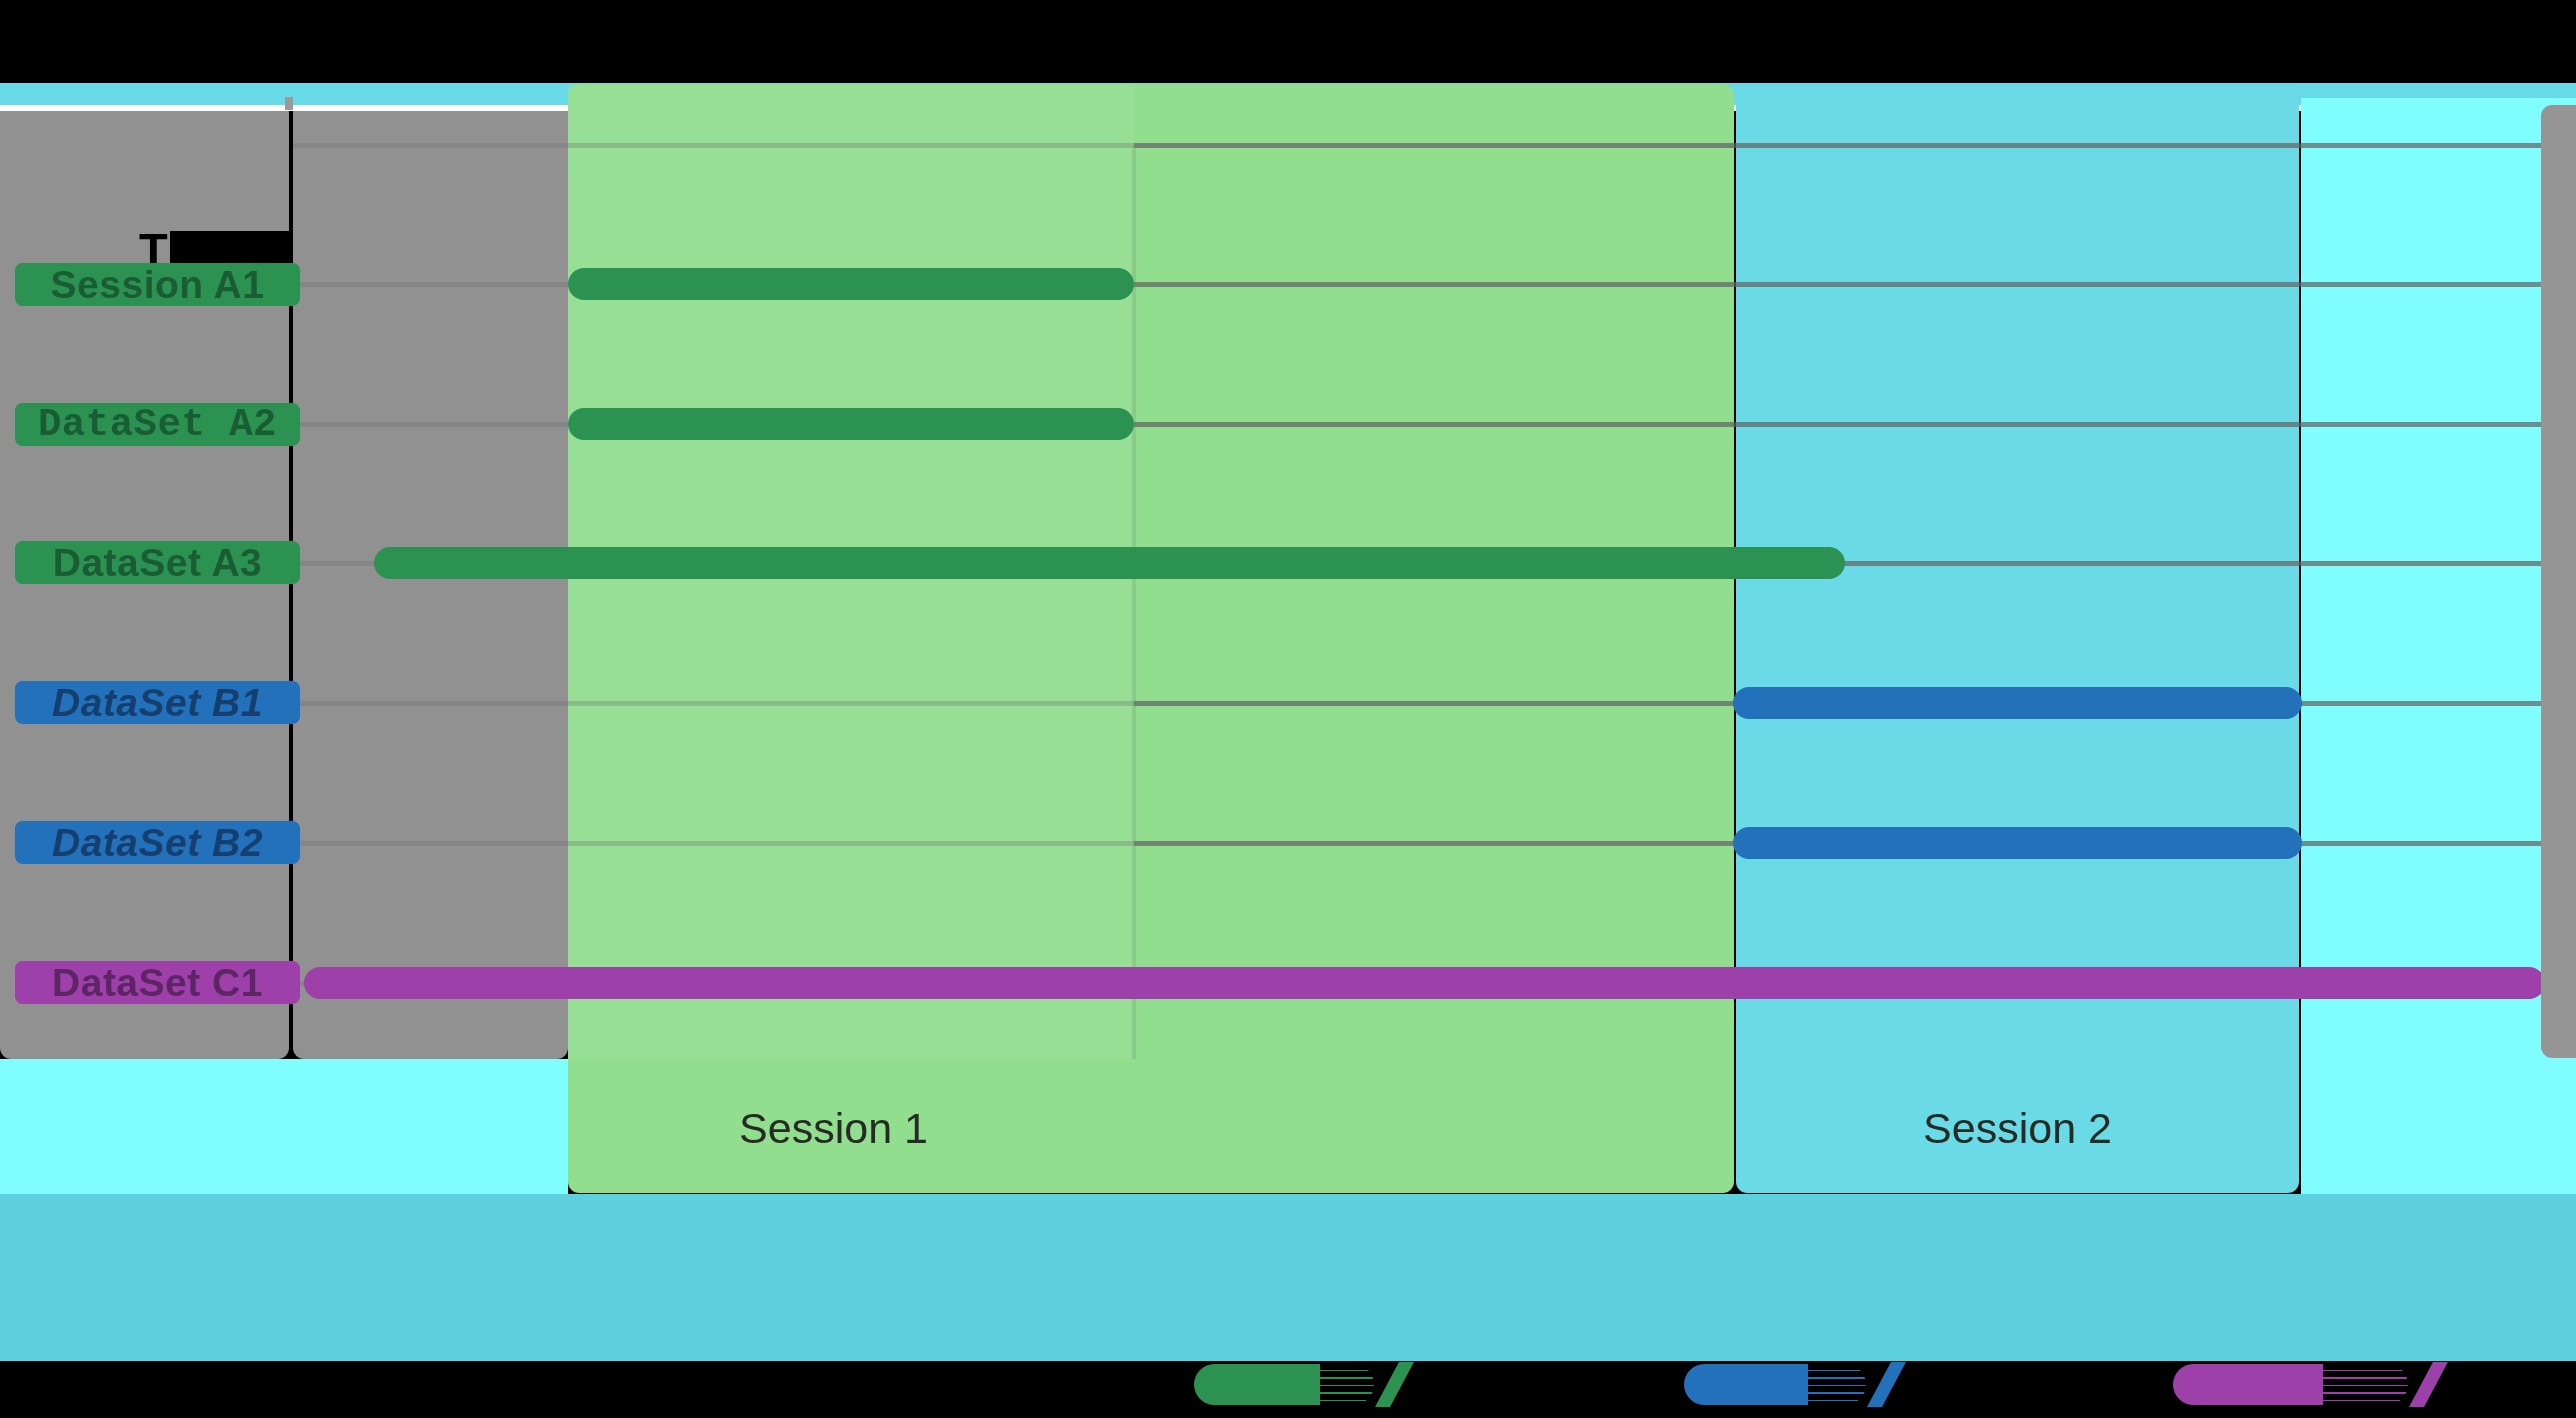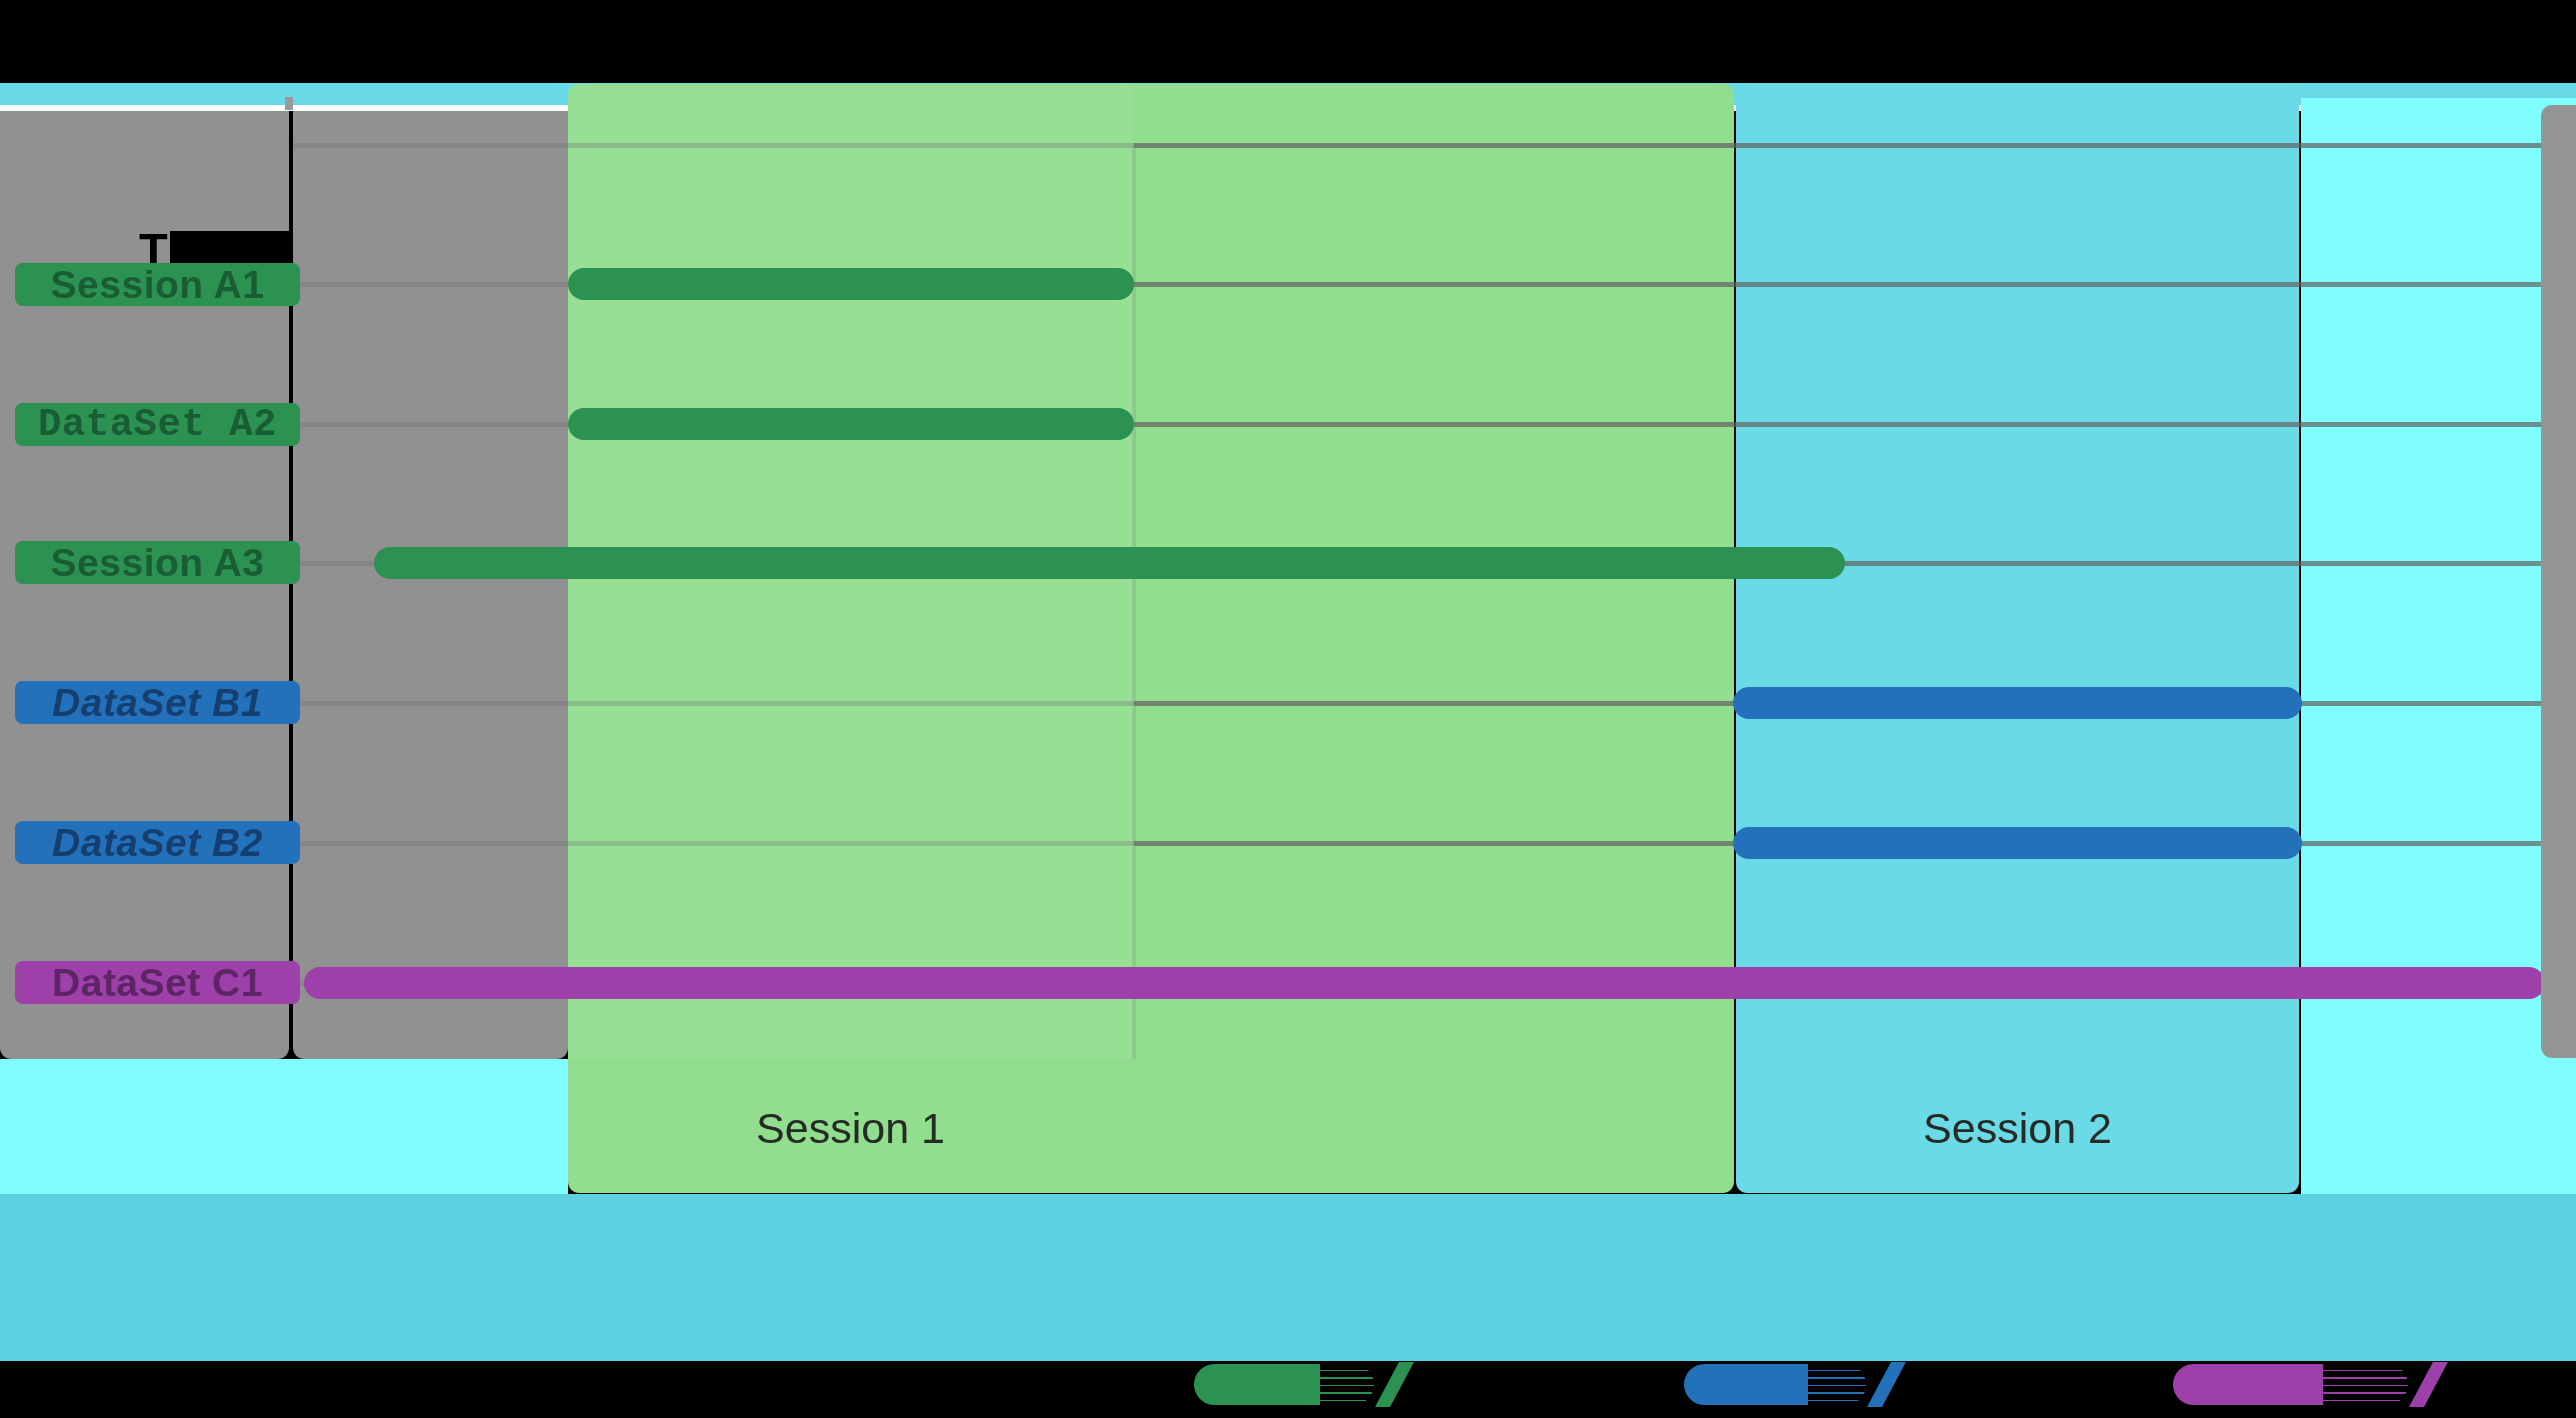--- a/index.html
+++ b/index.html
@@ -86,7 +86,7 @@
   <div id="pills-layer">
       <div class="abs row-pill" style="top: 263px; background: rgb(43, 146, 81); color: rgb(26, 92, 51);">Session A1</div>
       <div class="abs row-pill" style="top: 403px; background: rgb(43, 146, 81); color: rgb(26, 92, 51); font-family: Liberation Mono, monospace;">DataSet A2</div>
-      <div class="abs row-pill" style="top: 541px; background: rgb(43, 146, 81); color: rgb(26, 92, 51);">Session A3</div>
+      <div class="abs row-pill" style="top: 541px; background: rgb(43, 146, 81); color: rgb(26, 92, 51);">DataSet A3</div>
       <div class="abs row-pill" style="top: 681px; background: rgb(36, 113, 187); color: rgb(21, 63, 111); font-style: italic;">DataSet B1</div>
       <div class="abs row-pill" style="top: 821px; background: rgb(36, 113, 187); color: rgb(21, 63, 111); font-style: italic;">DataSet B2</div>
       <div class="abs row-pill" style="top: 961px; background: rgb(157, 64, 170); color: rgb(94, 37, 102);">DataSet C1</div>

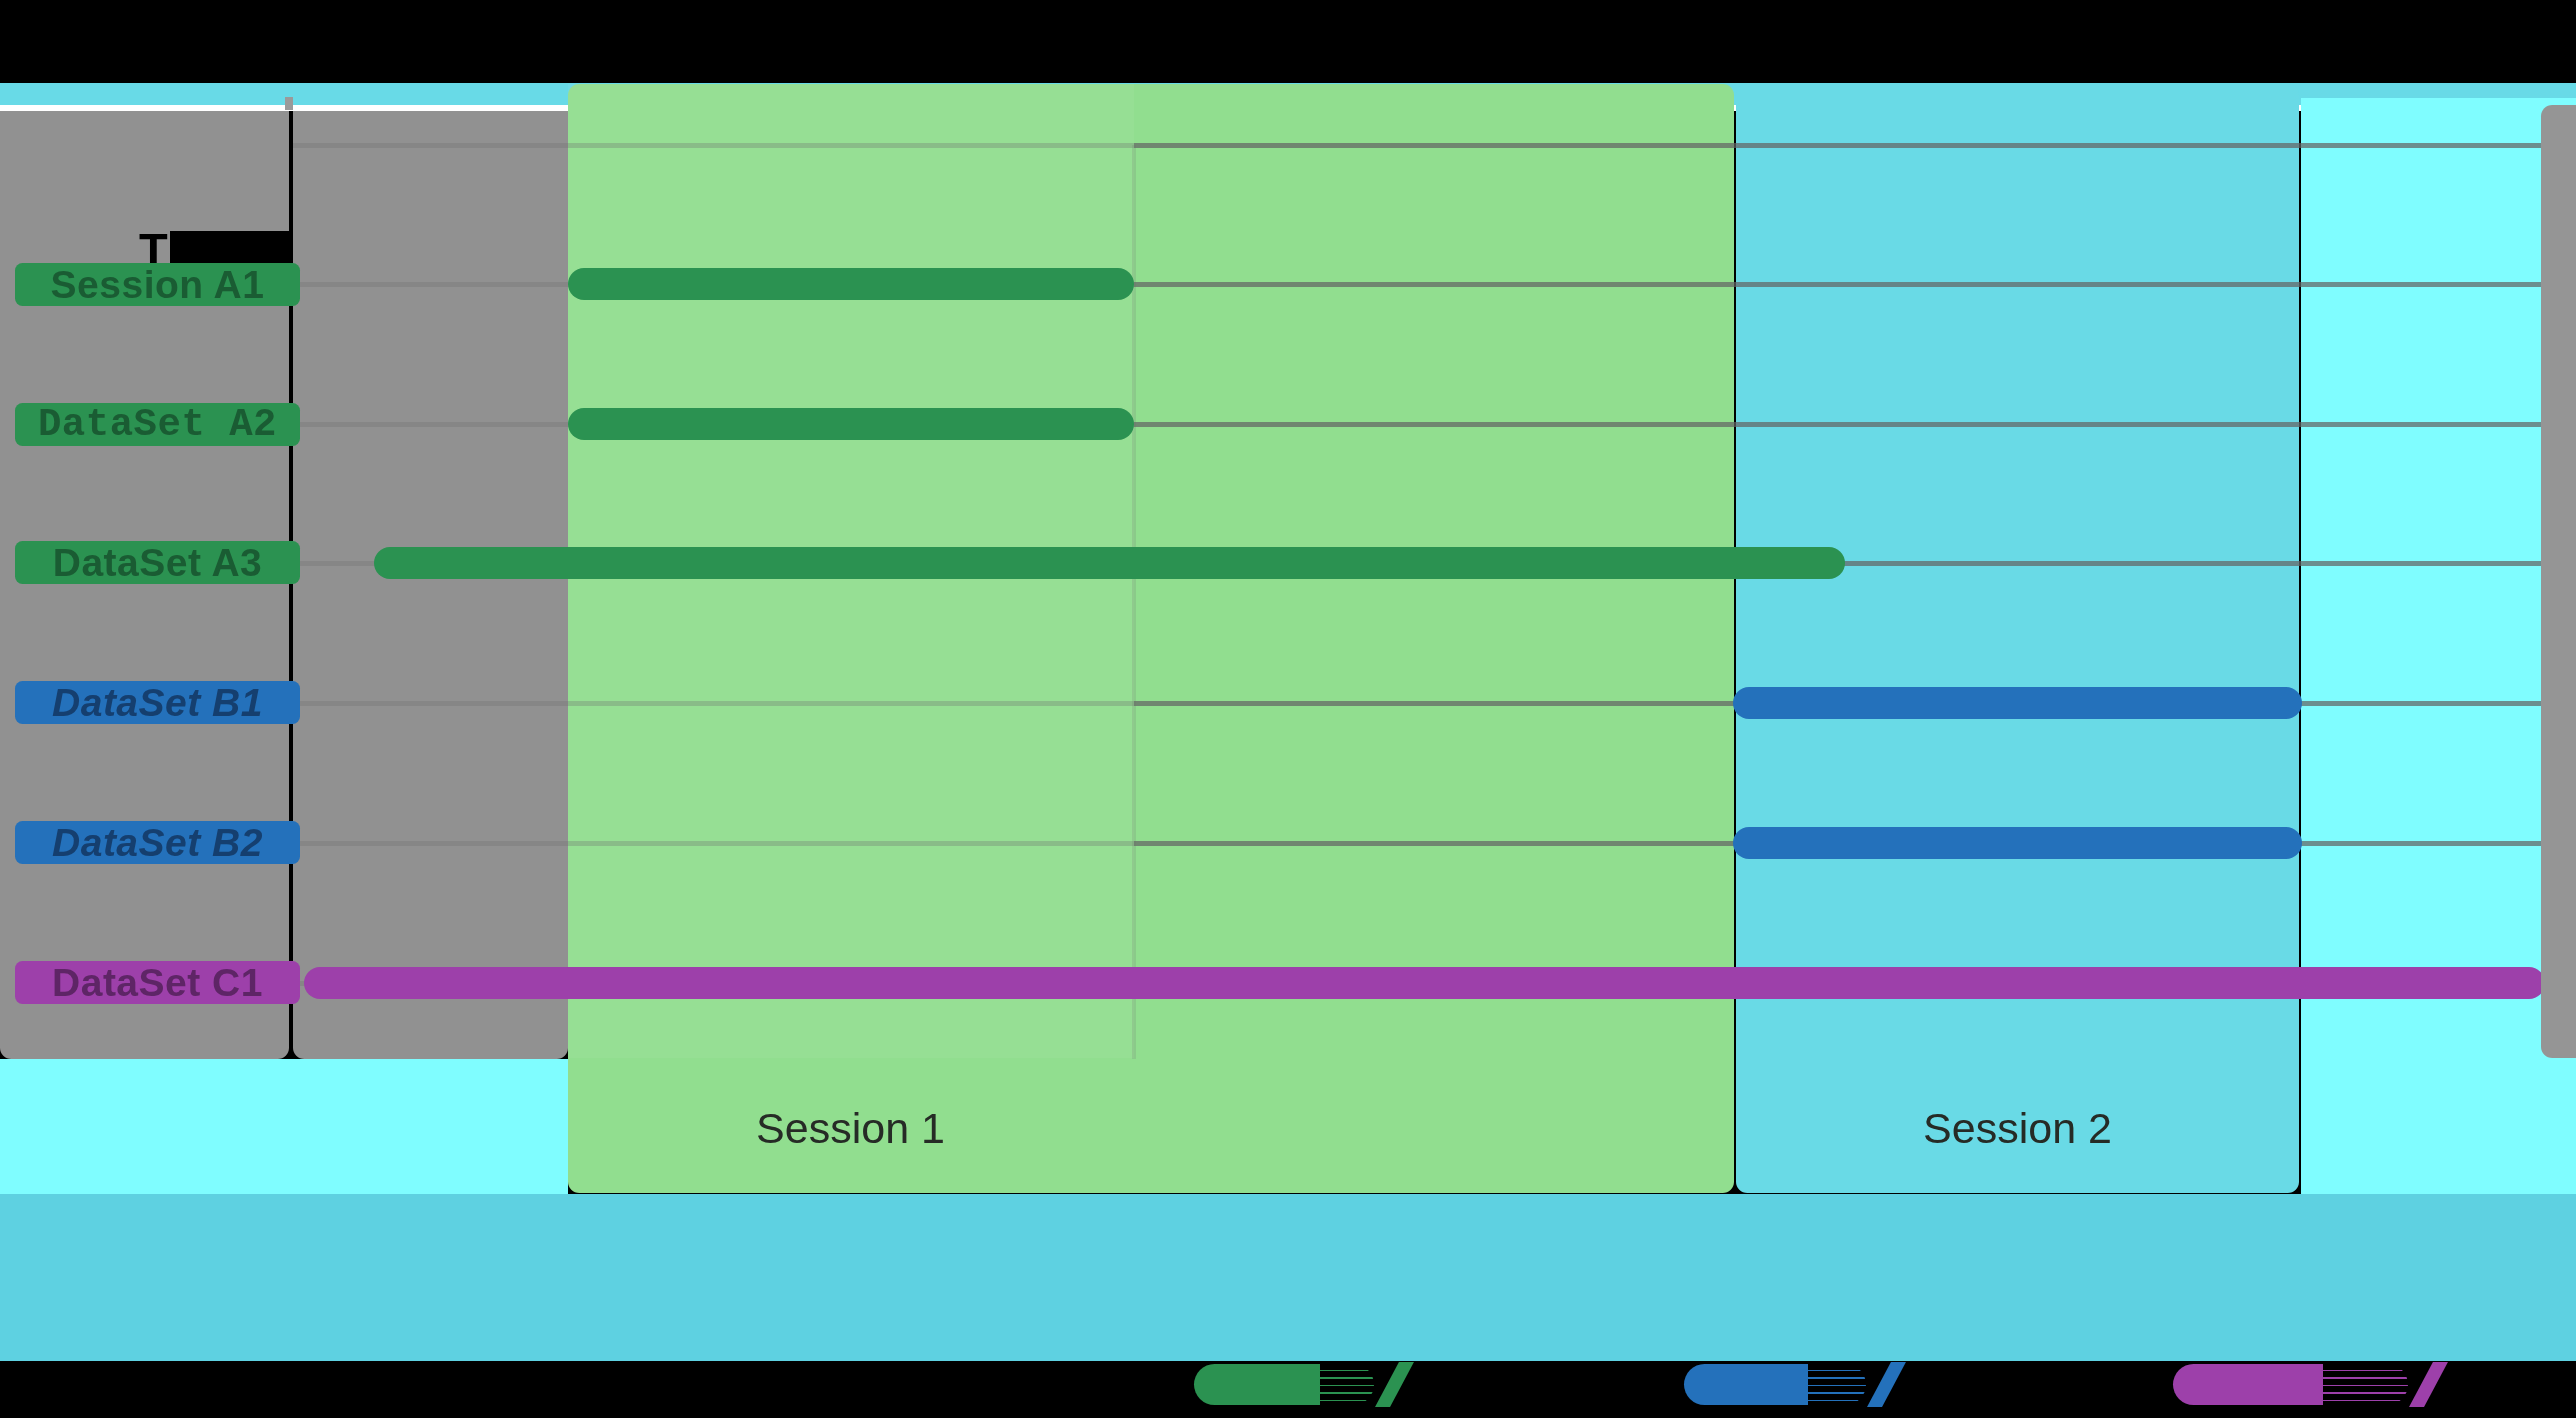--- a/index.html
+++ b/index.html
@@ -92,7 +92,7 @@
       <div class="abs row-pill" style="top: 961px; background: rgb(157, 64, 170); color: rgb(94, 37, 102);">DataSet C1</div>
     </div>
   <div id="session-labels-layer">
-      <div class="abs session-label" style="left: 663px; top: 1104px;">Session 1</div>
+      <div class="abs session-label" style="left: 646px; top: 1104px;">Session 1</div>
       <div class="abs session-label" style="left: 1830px; top: 1104px;">Session 2</div>
     </div>
 

